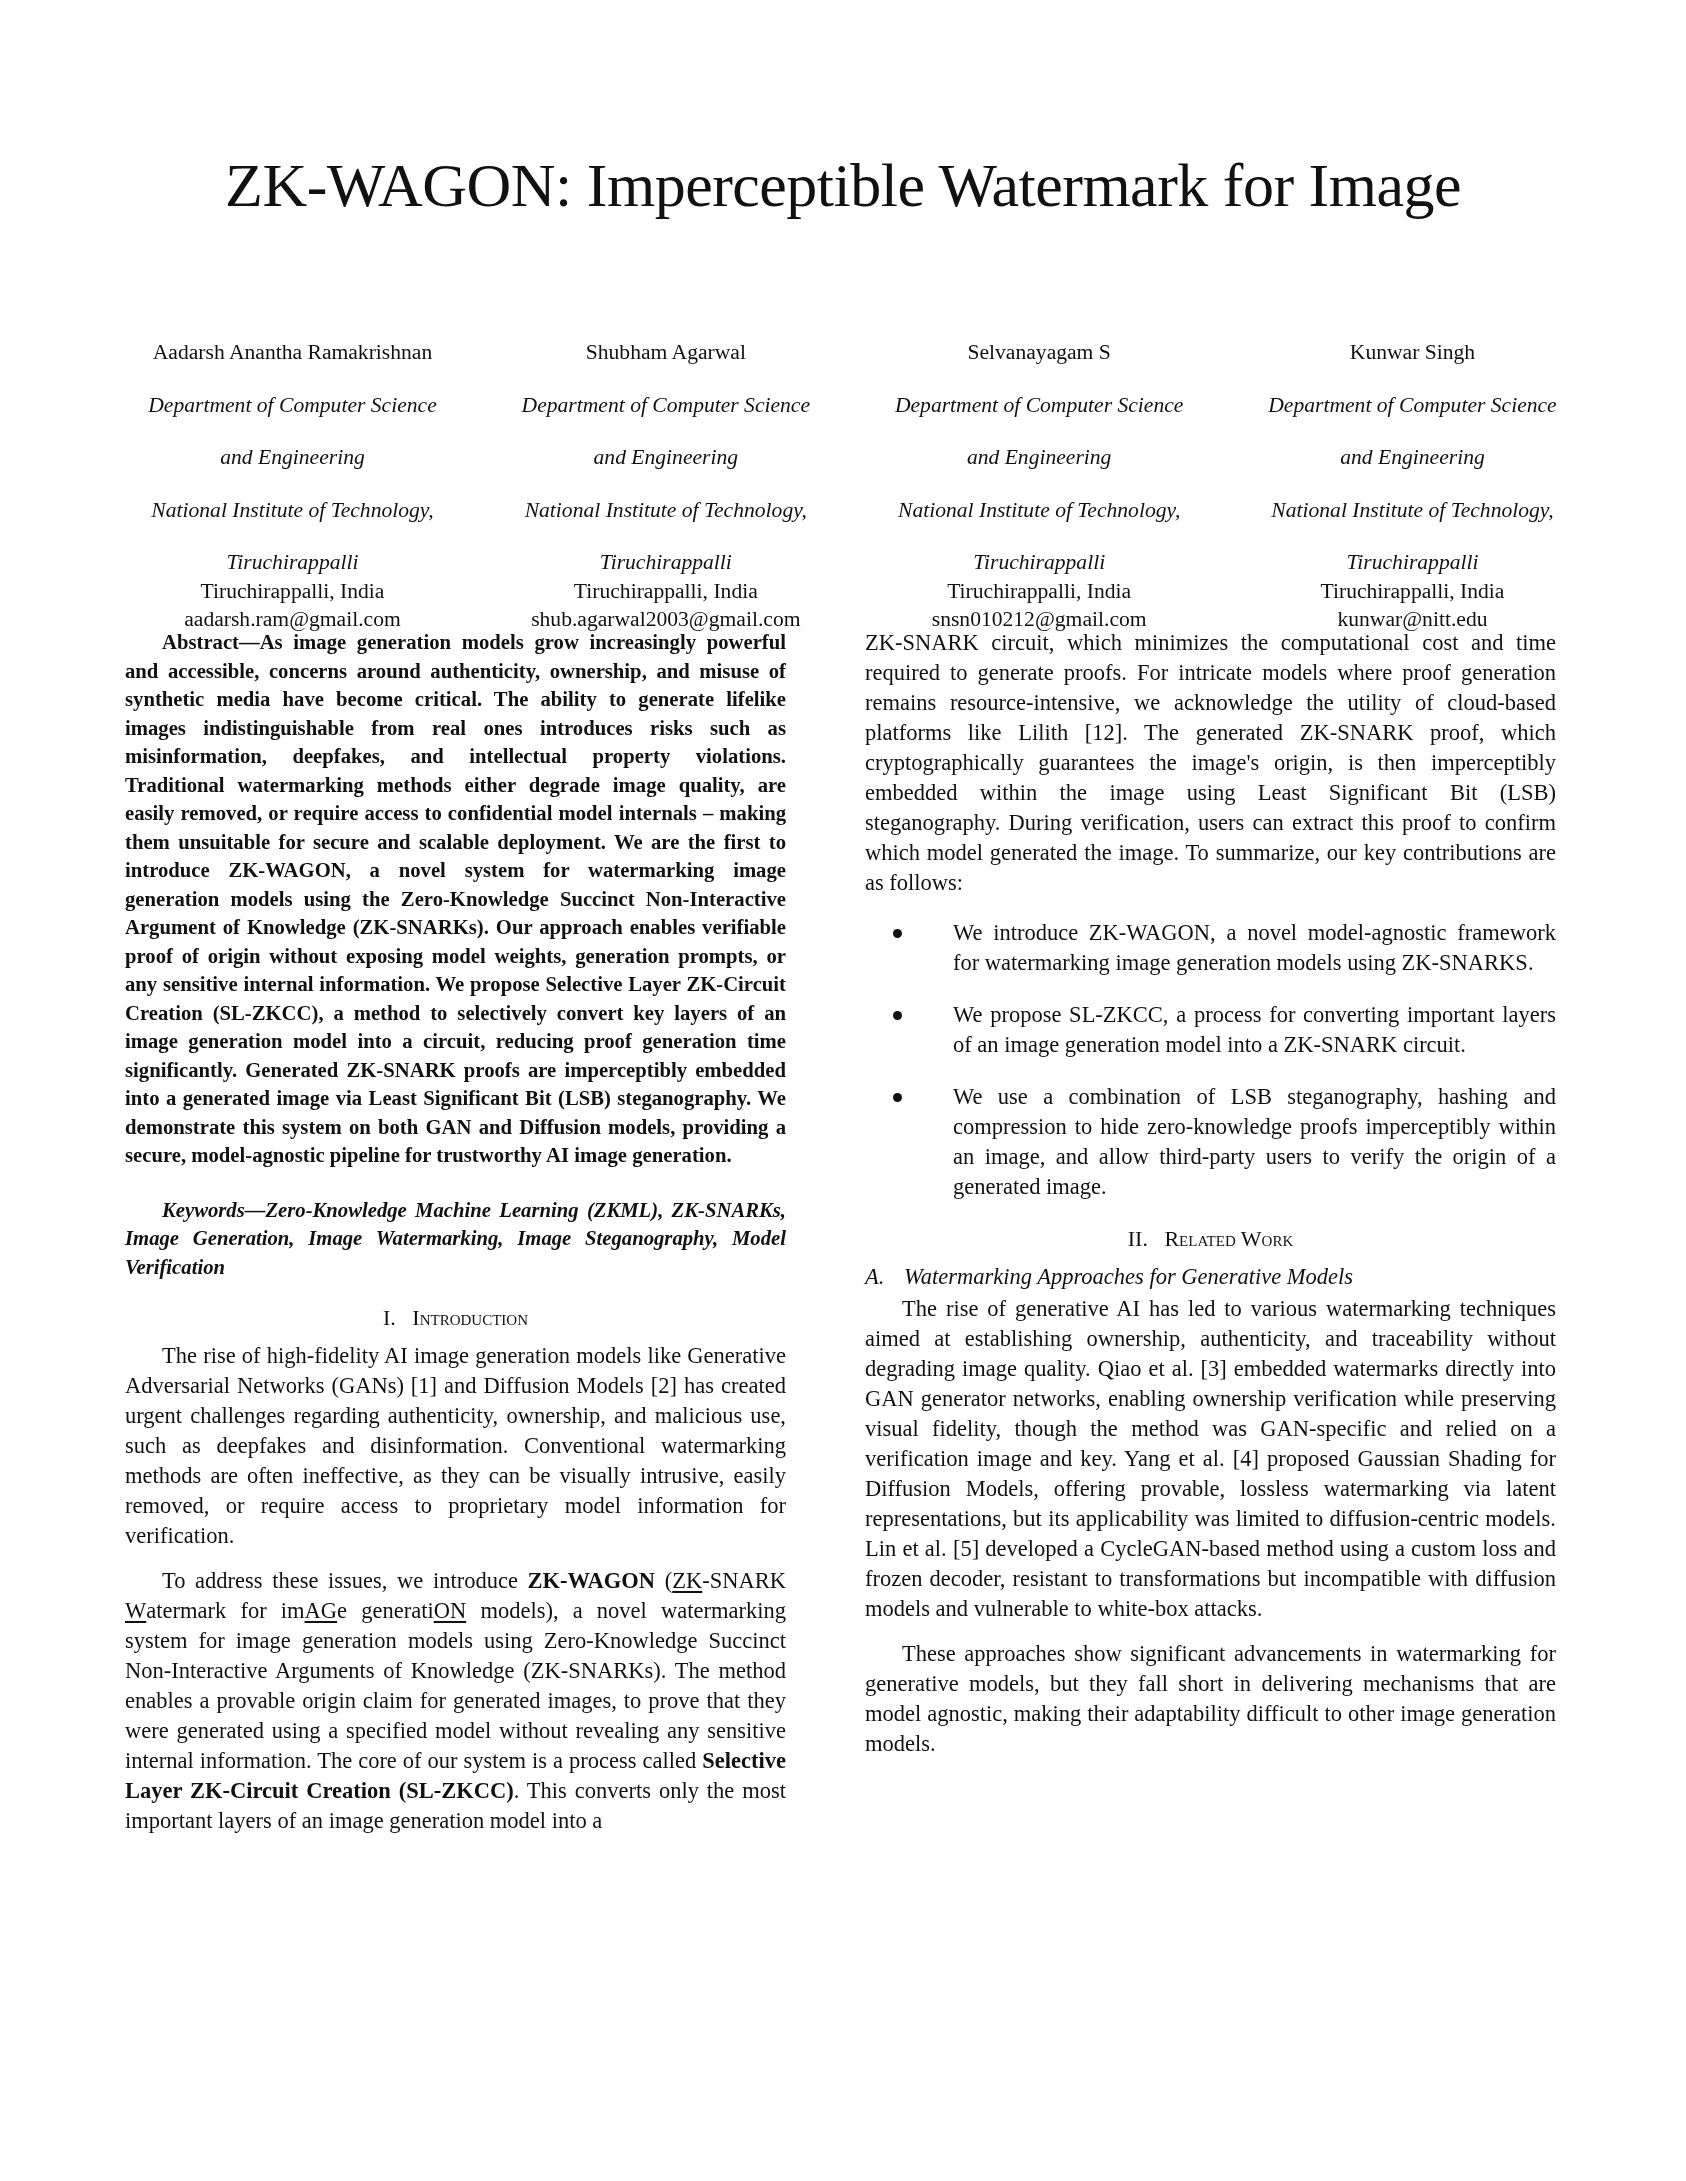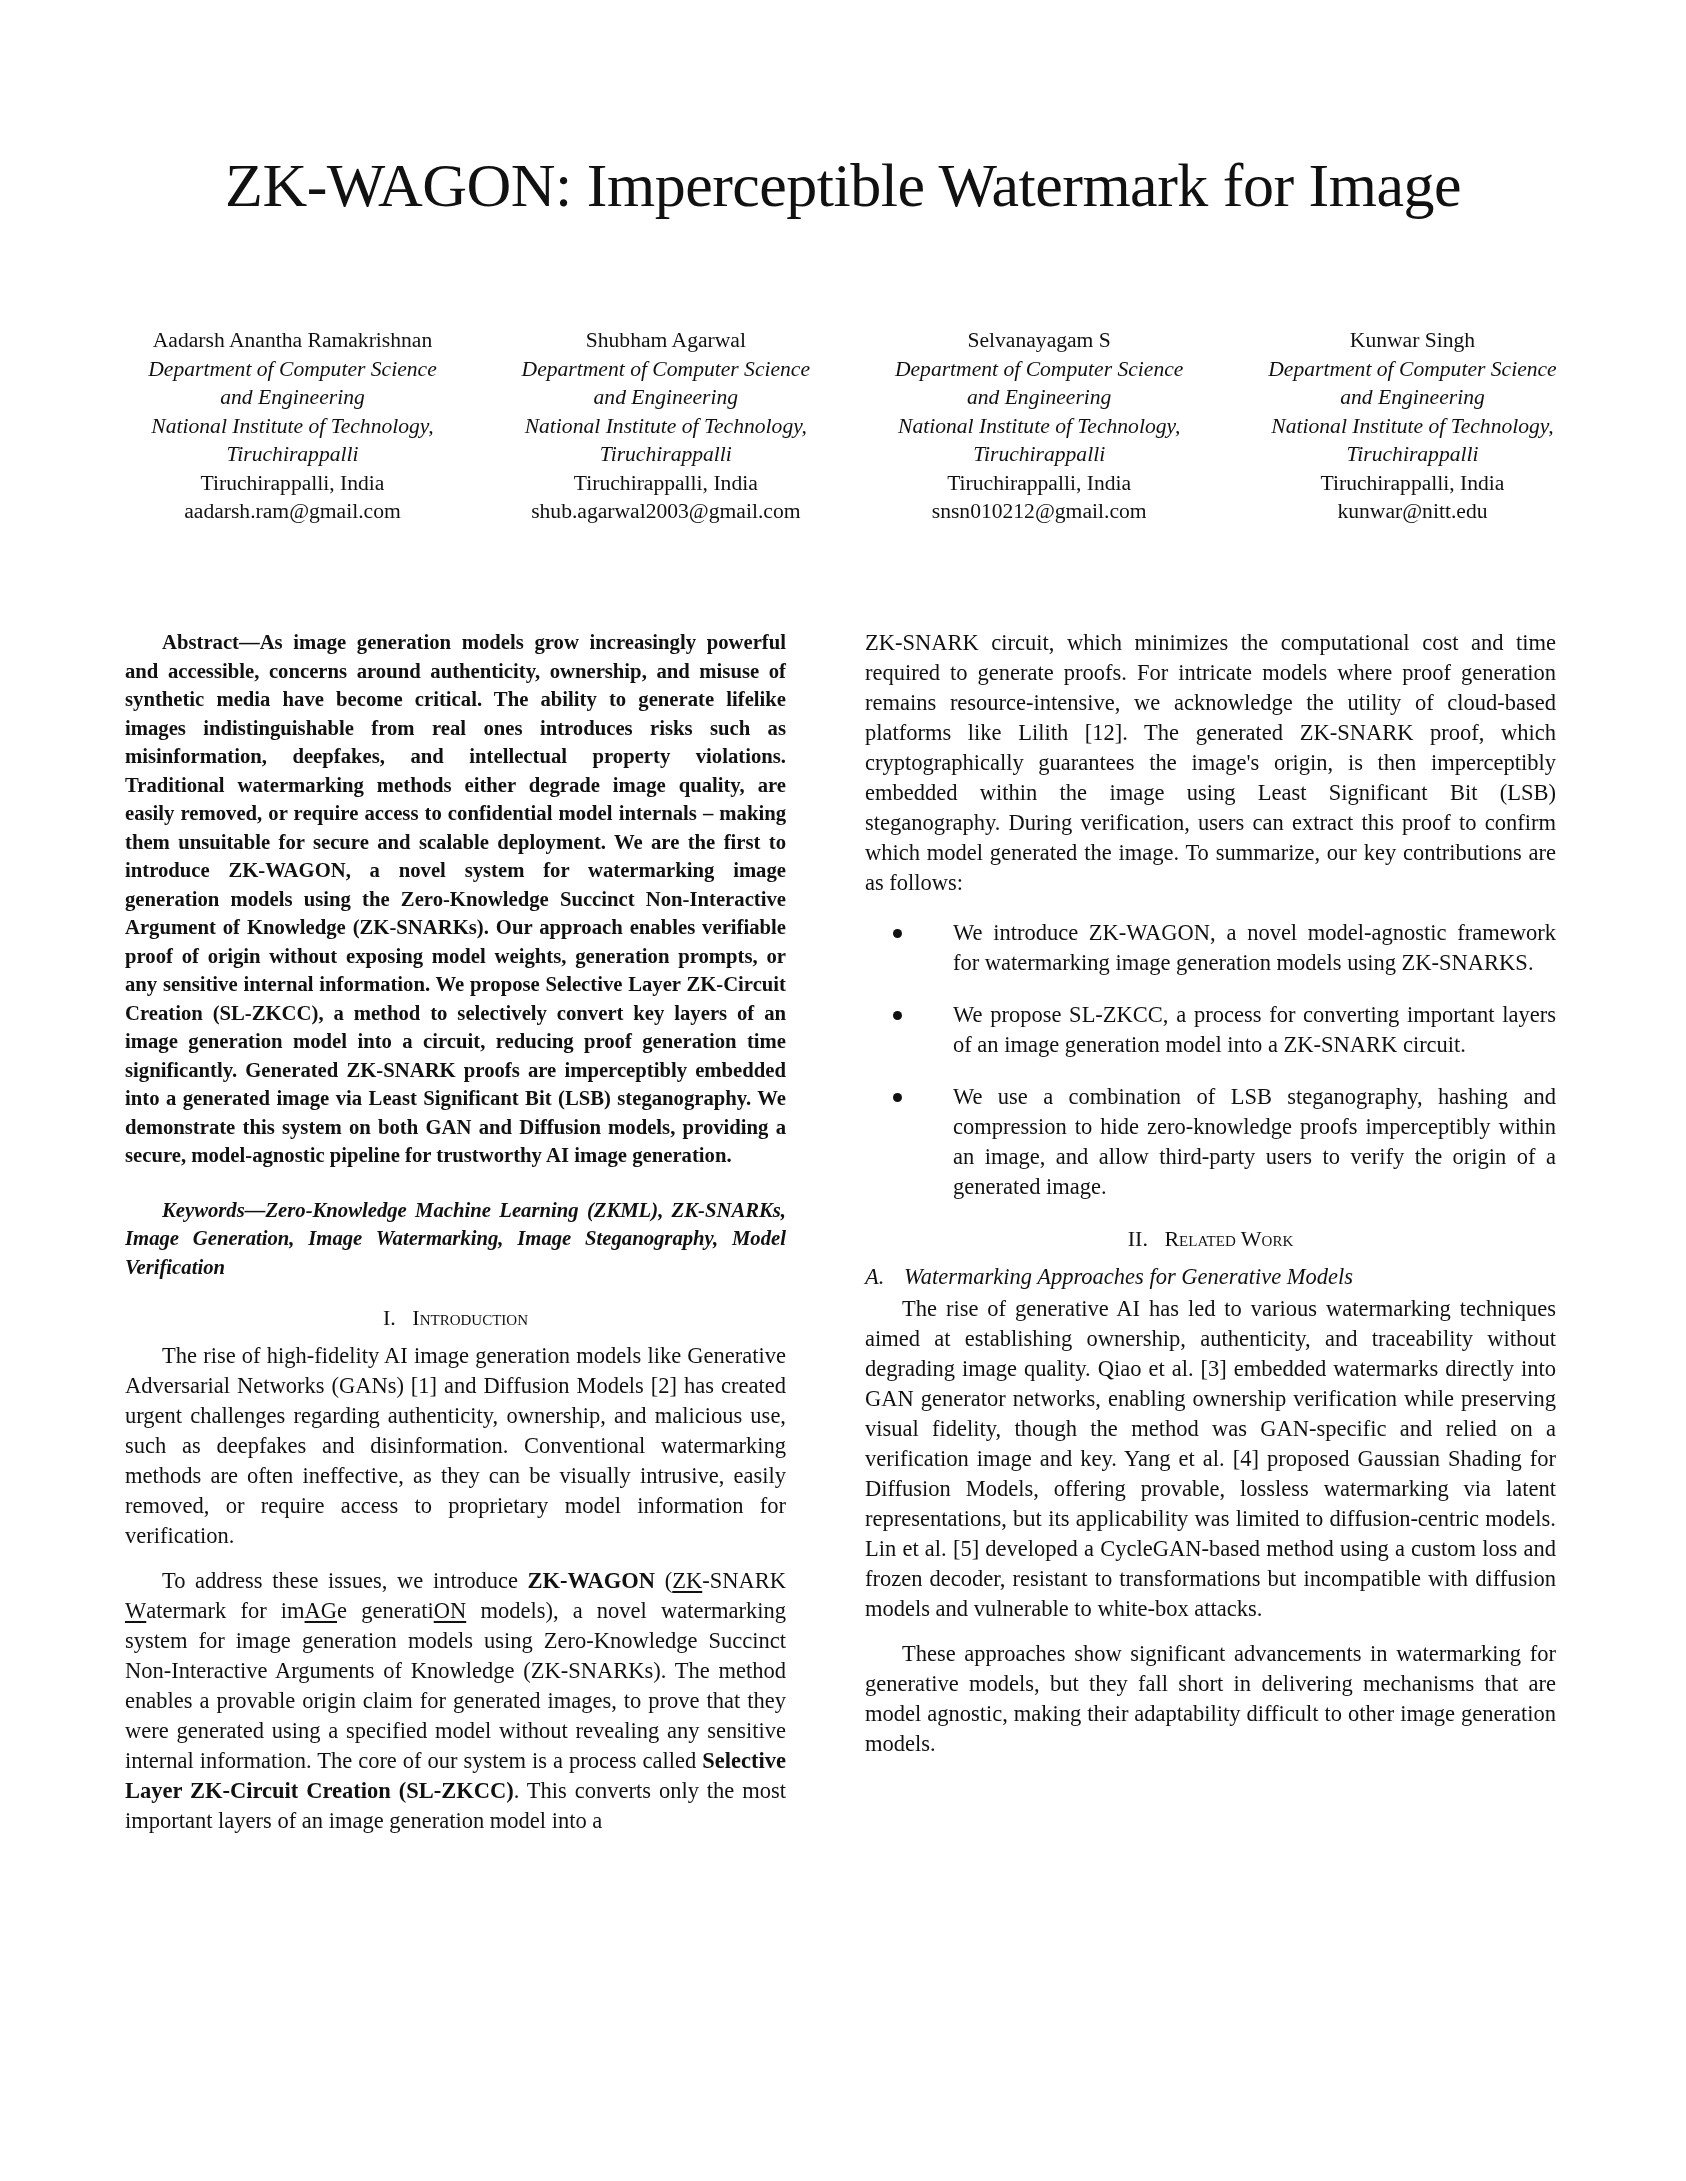--- a/index.html
+++ b/index.html
@@ -13,7 +13,7 @@
       letter-spacing: -0.5px; margin: 0;
     }
     .authors {
-      position: absolute; top: 326px; left: 118px; width: 1469px;
+      position: absolute; top: 338px; left: 118px; width: 1469px;
       display: flex; justify-content: space-between;
     }
     .author {

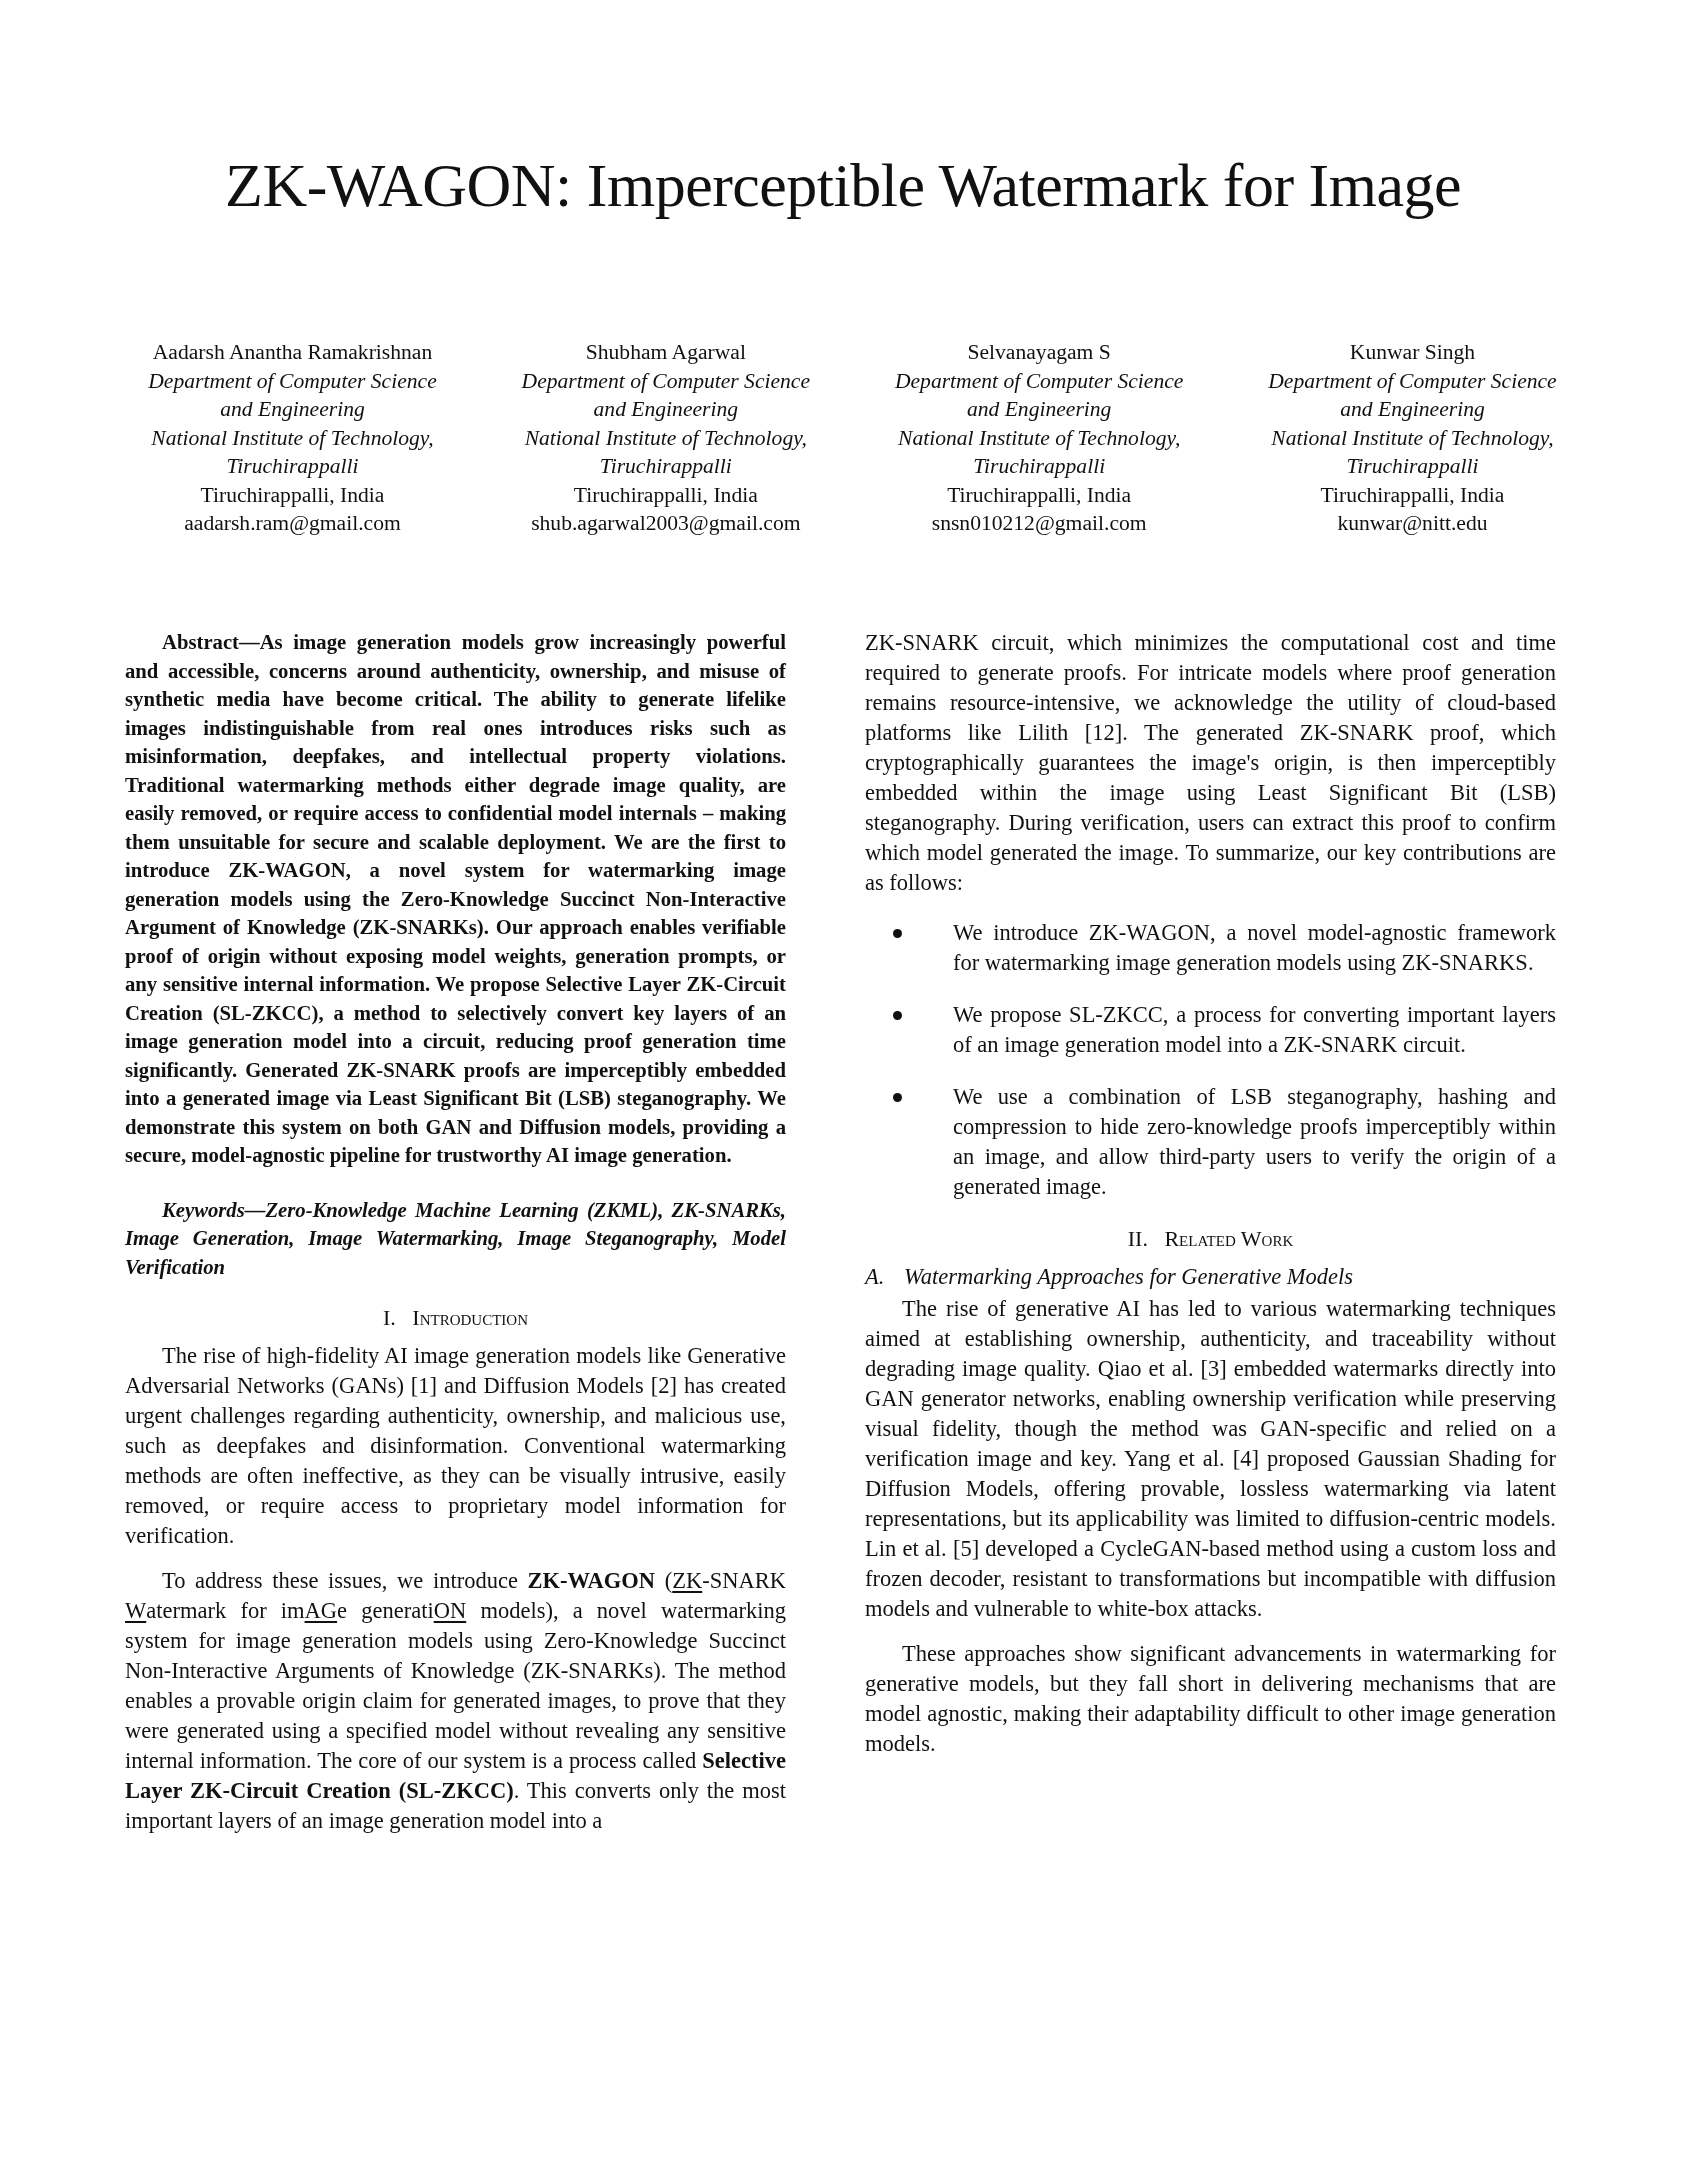--- a/index.html
+++ b/index.html
@@ -19,7 +19,7 @@
     .author {
       width: 349px; text-align: center; font-size: 21.6px; line-height: 28.5px;
     }
-    .author .aff { font-style: italic; }
+    .author .aff { font-style: italic; margin-top: 24px; }
     .col {
       position: absolute; width: 661px; font-size: 22.5px; line-height: 30px;
       text-align: justify;

